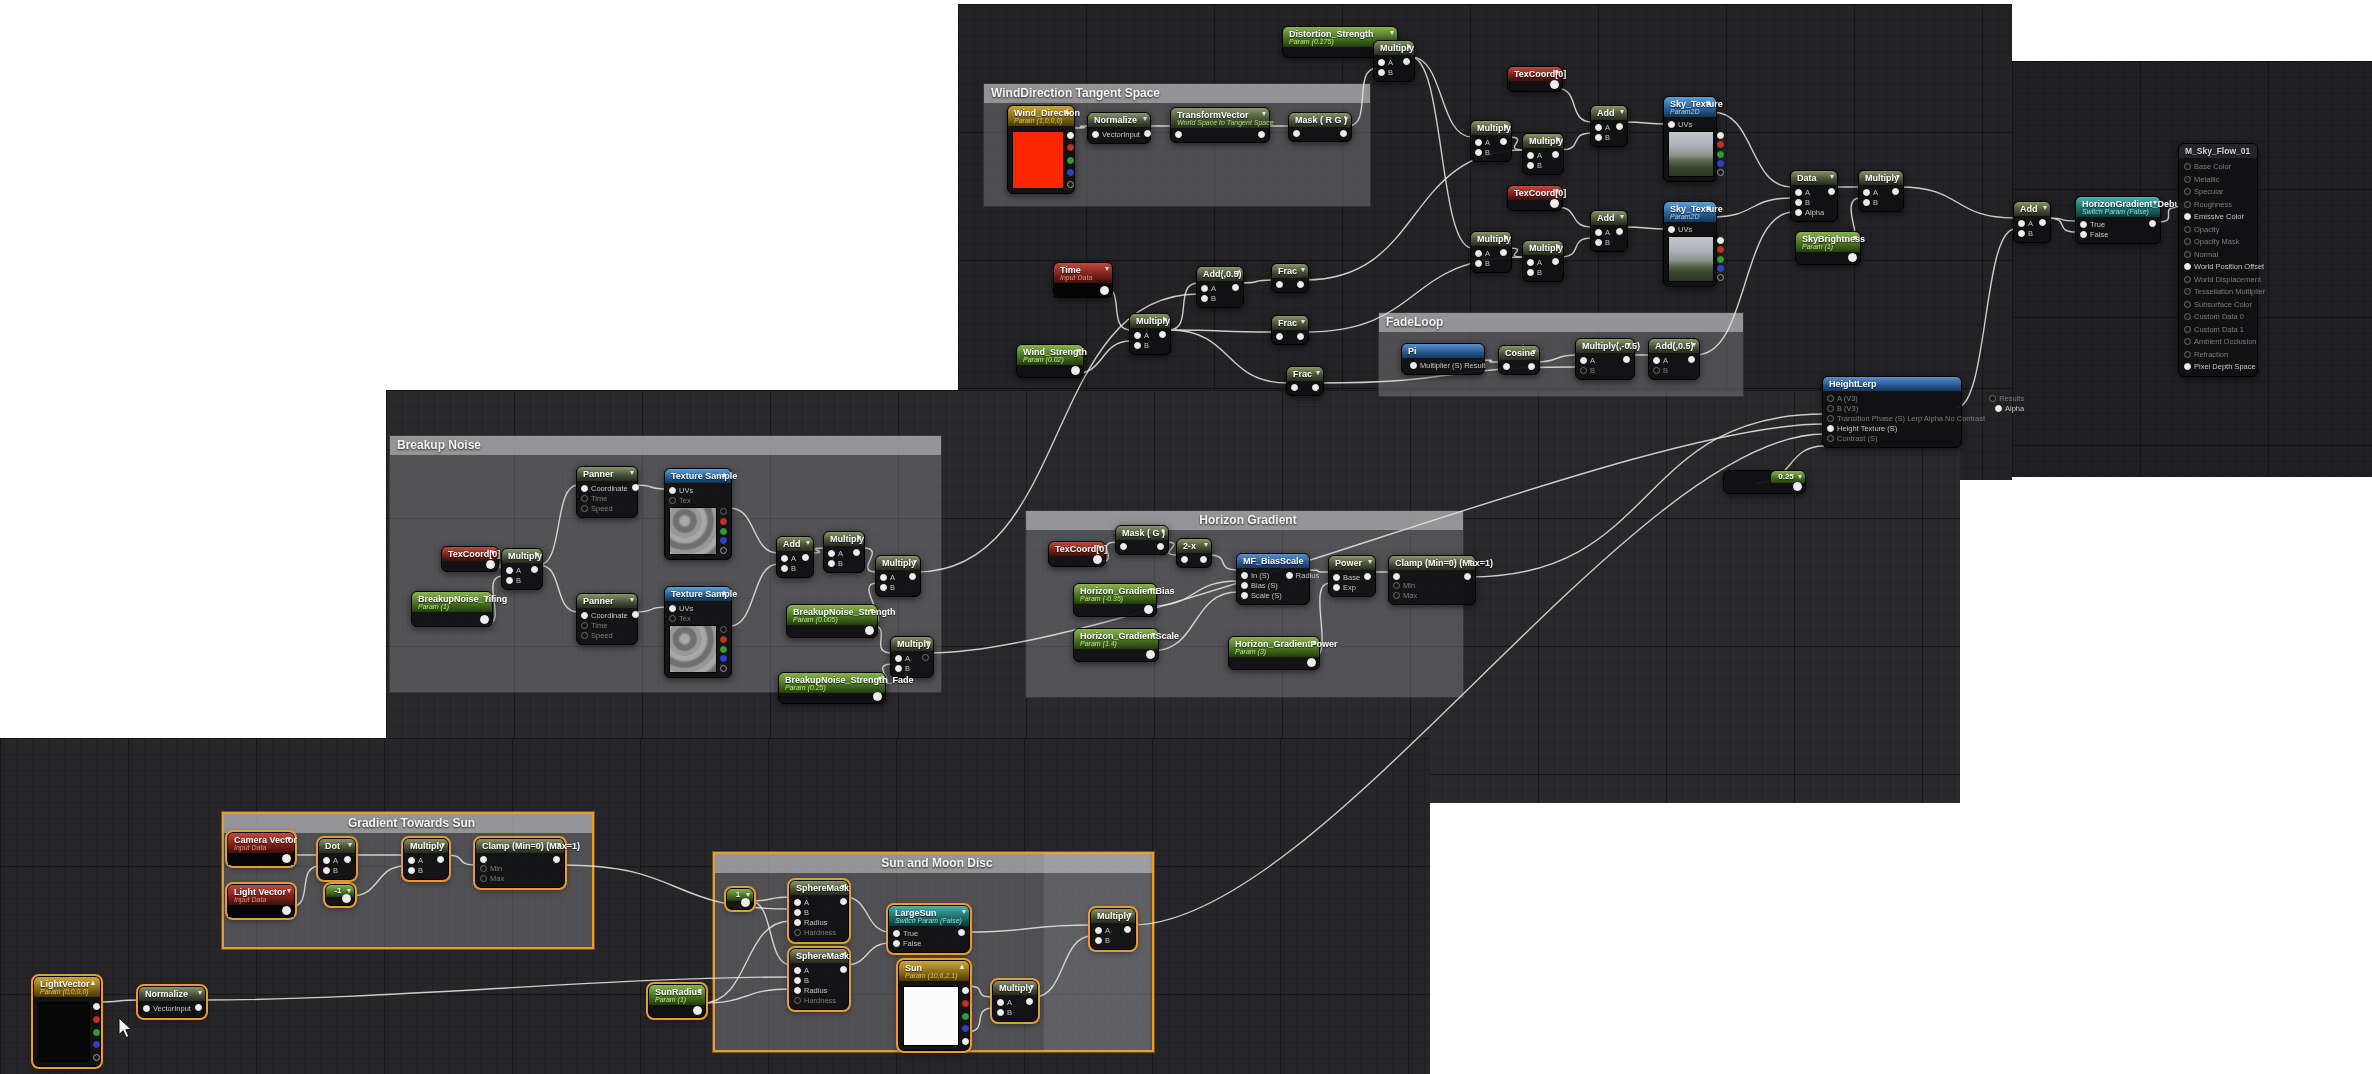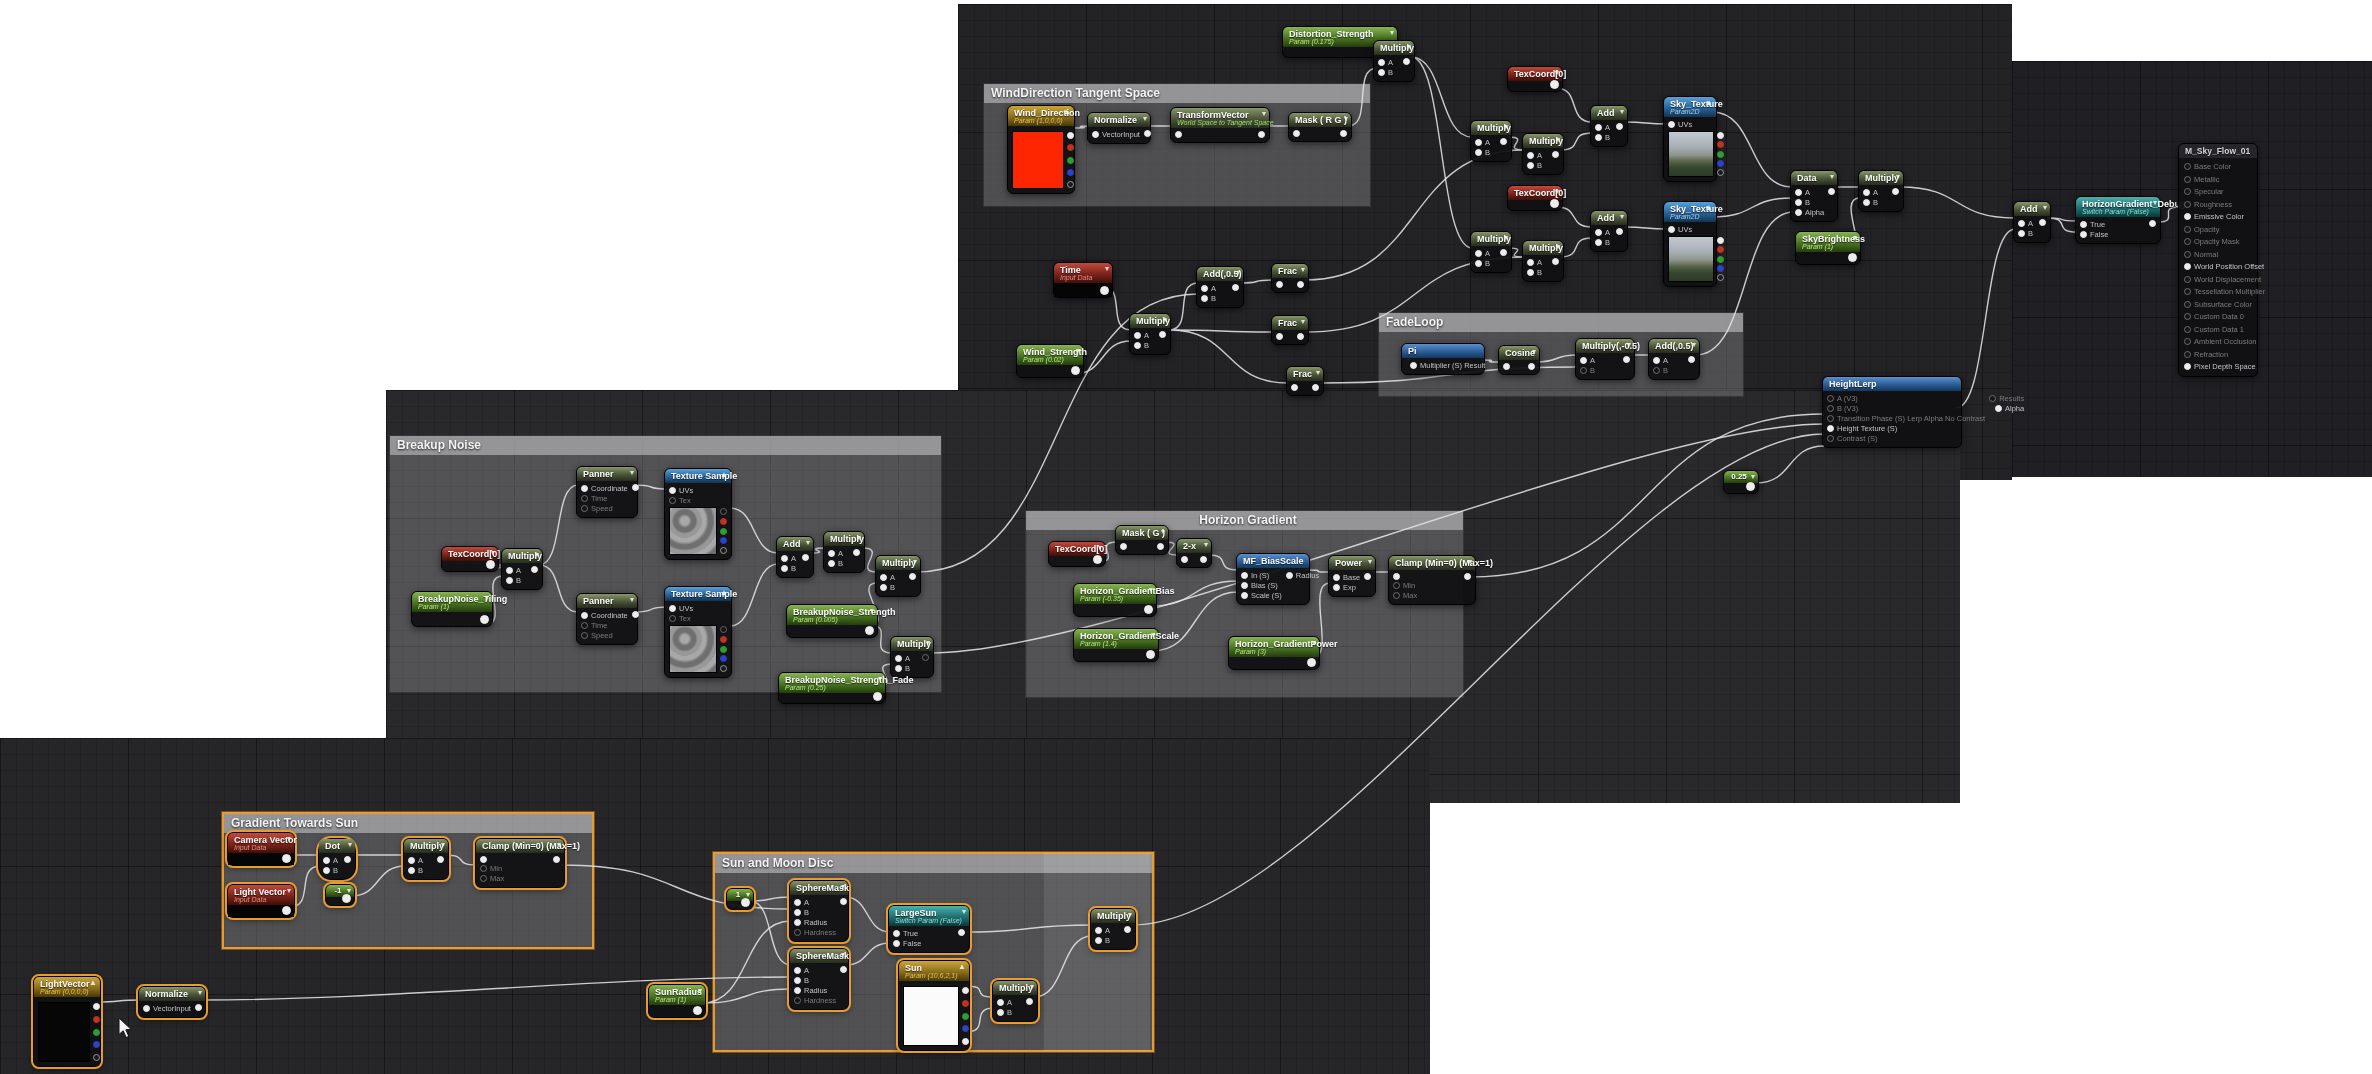--- a/index.html
+++ b/index.html
@@ -946,7 +946,7 @@
           </div>
         </div>
       </div>
-      <div class="node k-const" style="left: 1723px; top: 470px; width: 34px;">
+      <div class="node k-const" style="left: 1723px; top: 470px; width: 34px; padding-left: 47px;">
         <div class="nh">
           <span class="nt">0.25</span>
         </div>

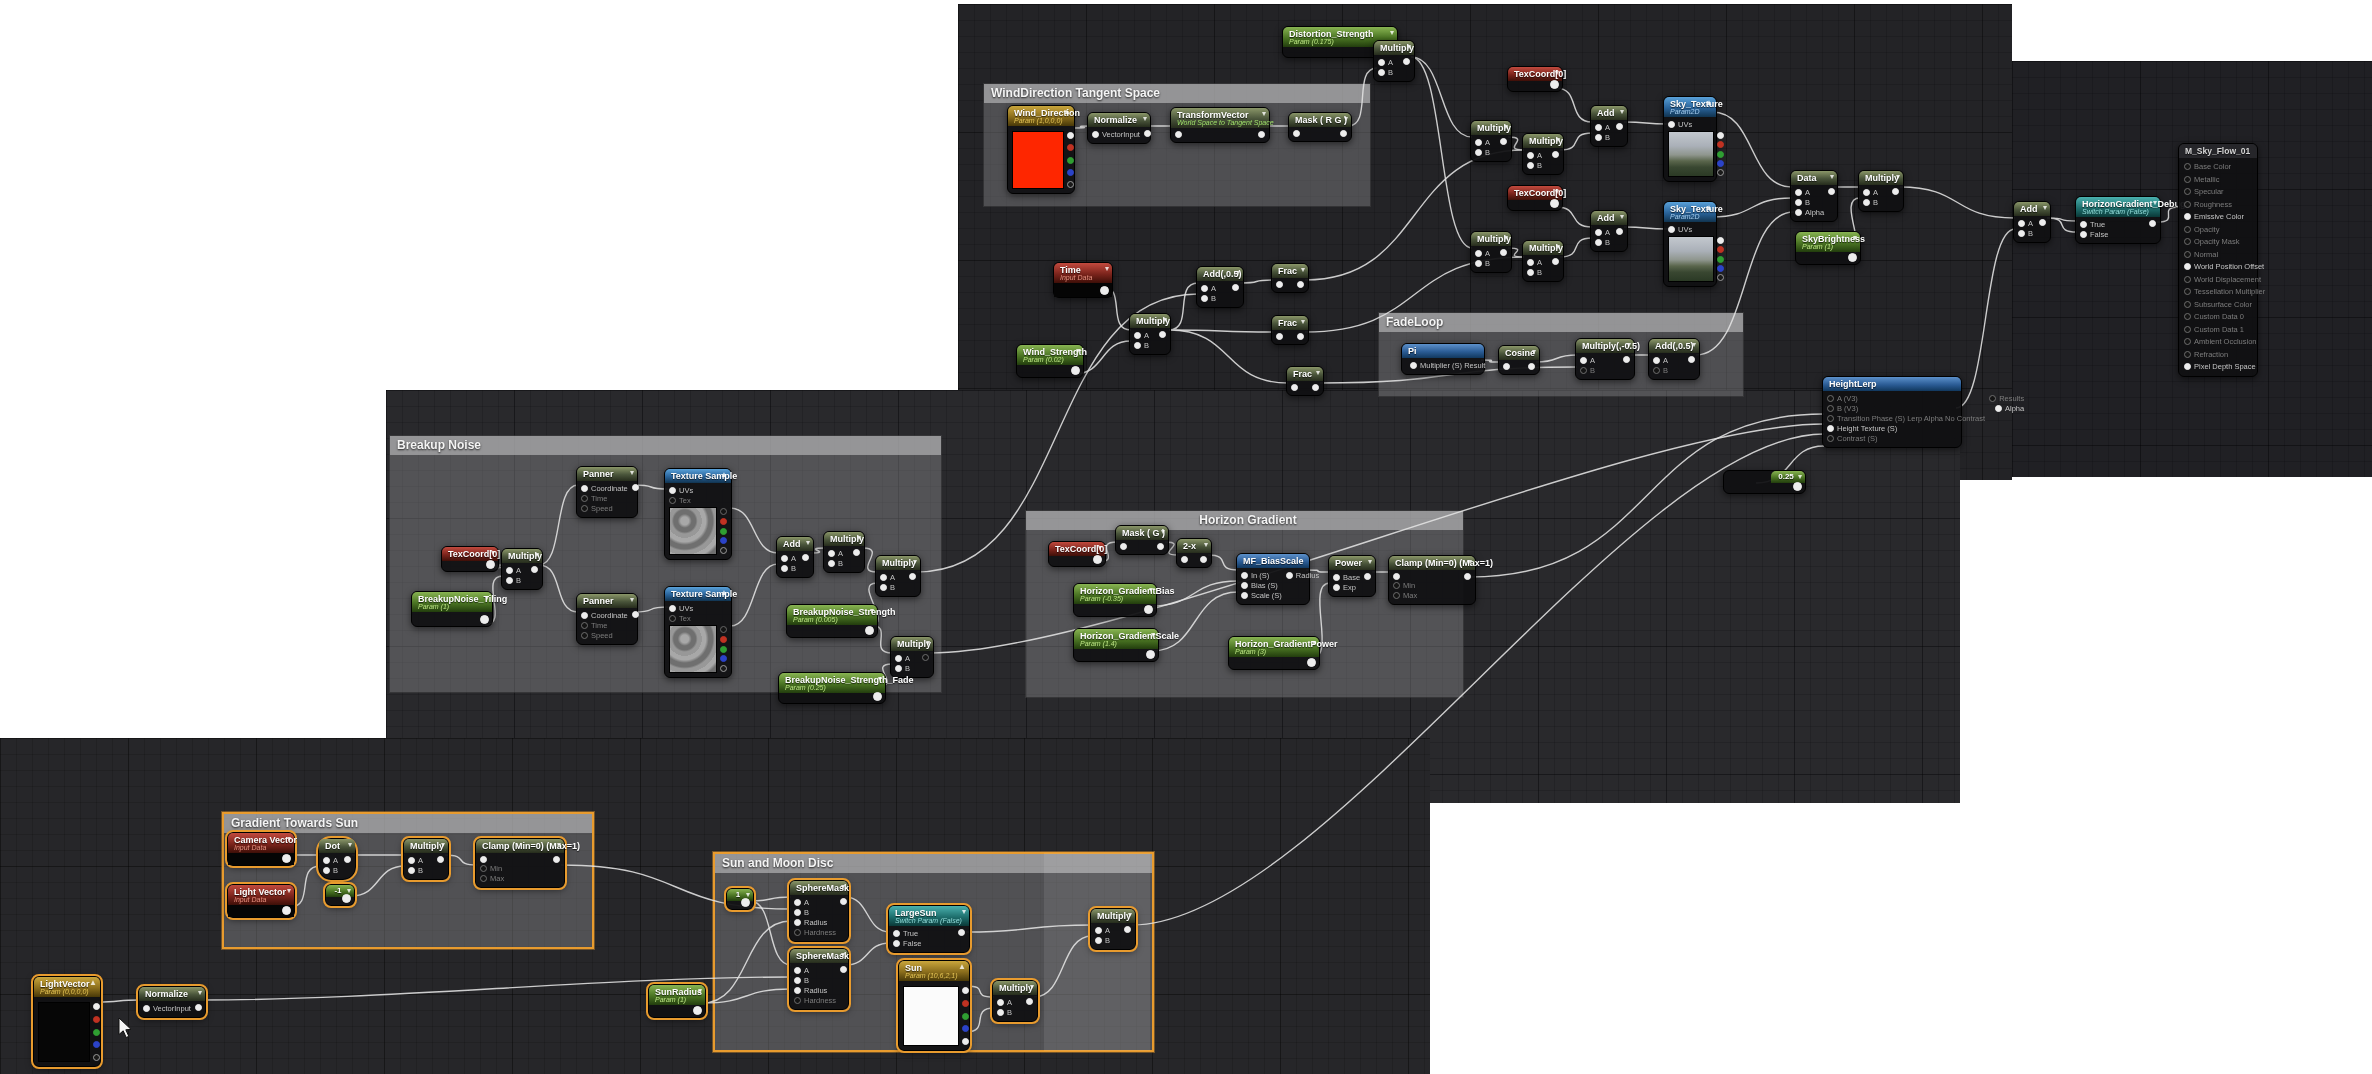--- a/index.html
+++ b/index.html
@@ -17,7 +17,7 @@
   .comment .ch{position:absolute;left:0;top:0;right:0;height:19px;background:rgba(190,190,192,.62);
     color:#f4f4f4;font-size:12px;font-weight:bold;line-height:19px;padding-left:7px;
     text-shadow:0 1px 2px rgba(0,0,0,.8);white-space:nowrap;overflow:hidden;}
-  .comment.sel{border:2px solid #e89b2e;box-shadow:0 0 0 1px rgba(232,155,46,.4);}
+  .comment.sel{border:2px solid #e89b2e;box-shadow:0 0 0 1px rgba(232,155,46,.4);text-align:center;}
   #wires{position:absolute;left:0;top:0;z-index:2;}
   #wires path{fill:none;stroke:#e4e4e4;stroke-width:1.4;opacity:.88;}
   .node{position:absolute;z-index:3;background:rgba(16,16,18,.94);border:1px solid #000;

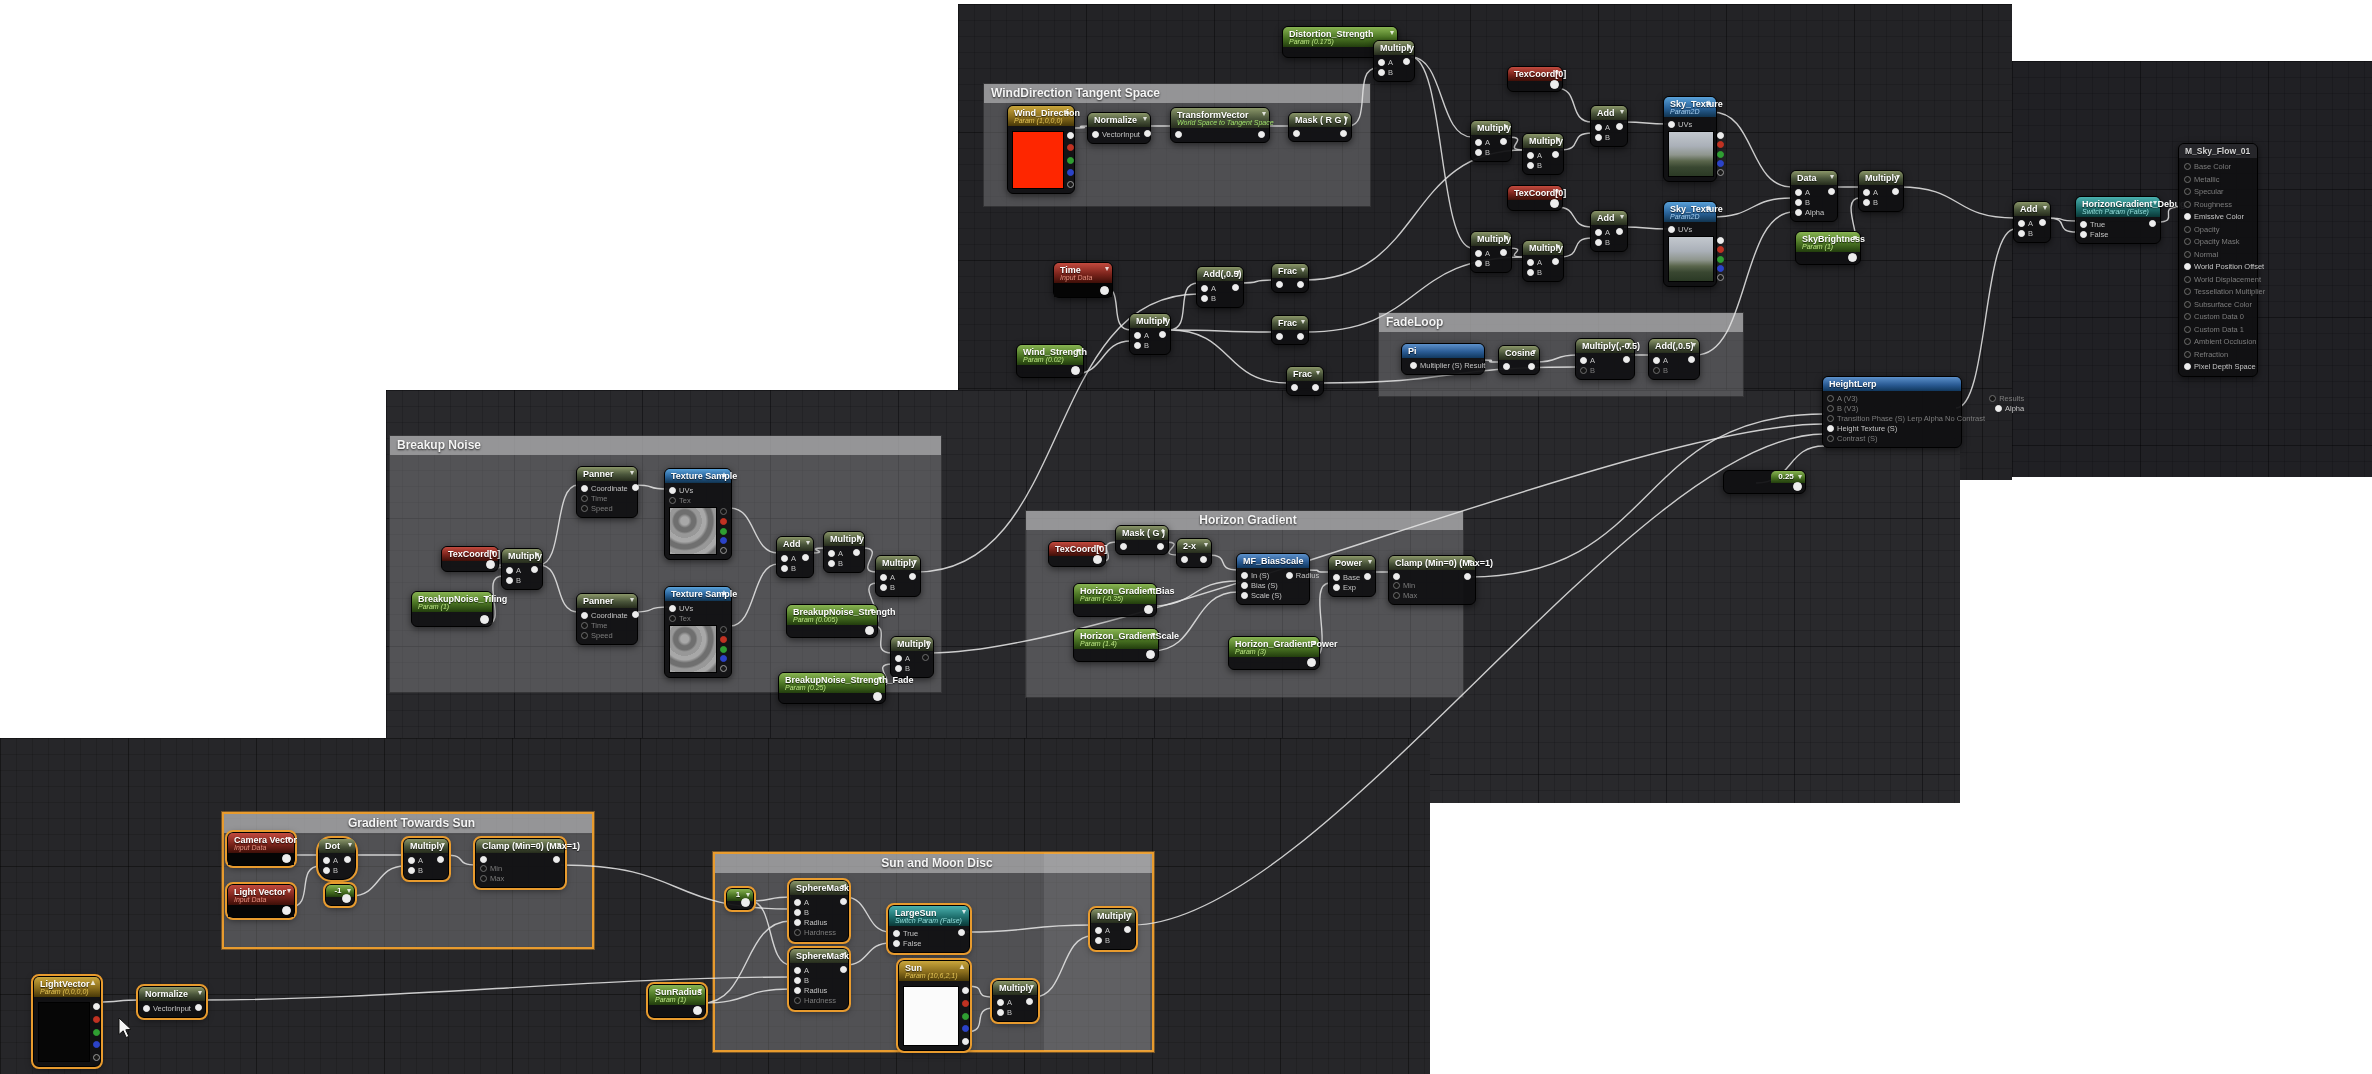--- a/index.html
+++ b/index.html
@@ -1394,7 +1394,7 @@
           <i class="pin on absout" style="position: absolute; right: 3px; bottom: 2px; width: 7px; height: 7px; border-radius: 50%; background: rgb(237, 237, 237); border: 1px solid rgb(237, 237, 237);"></i>
         </div>
       </div>
-      <div class="node k-op sel" style="left: 318px; top: 838px; width: 36px; border-radius: 13px;">
+      <div class="node k-op sel" style="left: 318px; top: 838px; width: 36px;">
         <div class="nh">
           <span class="nt">Dot</span>
         </div>

